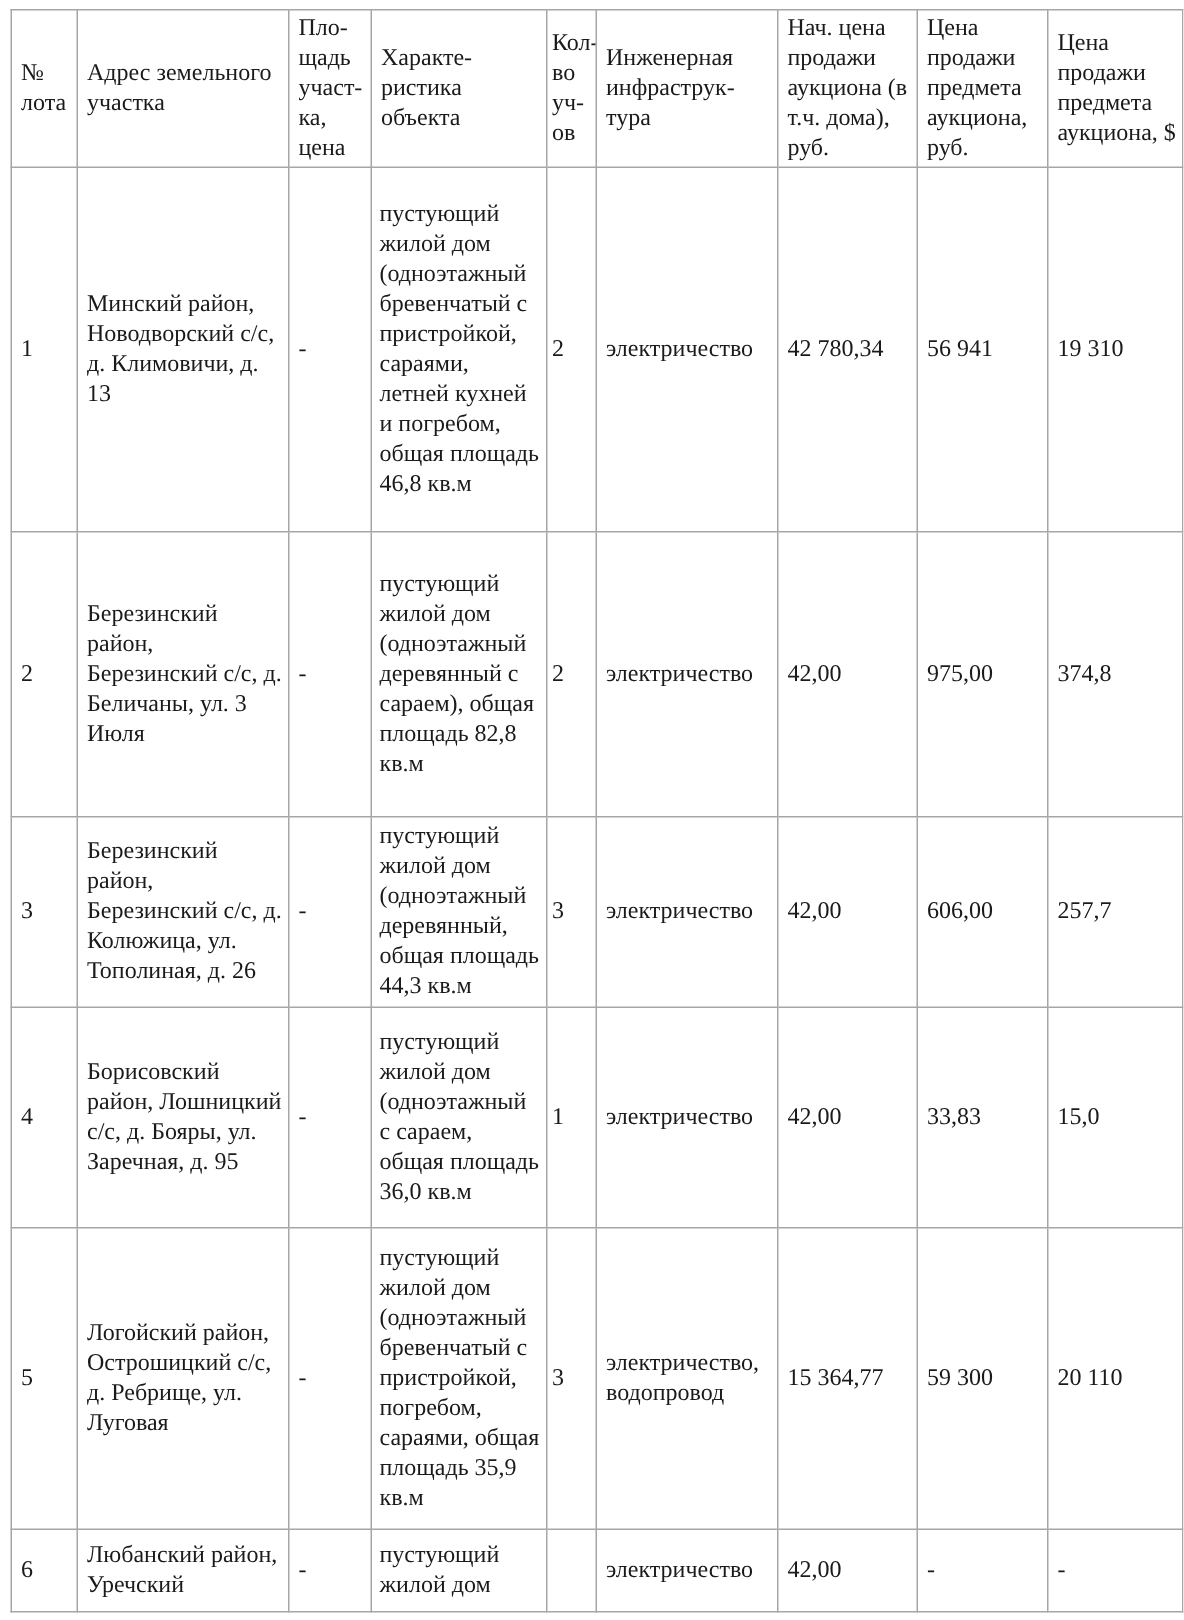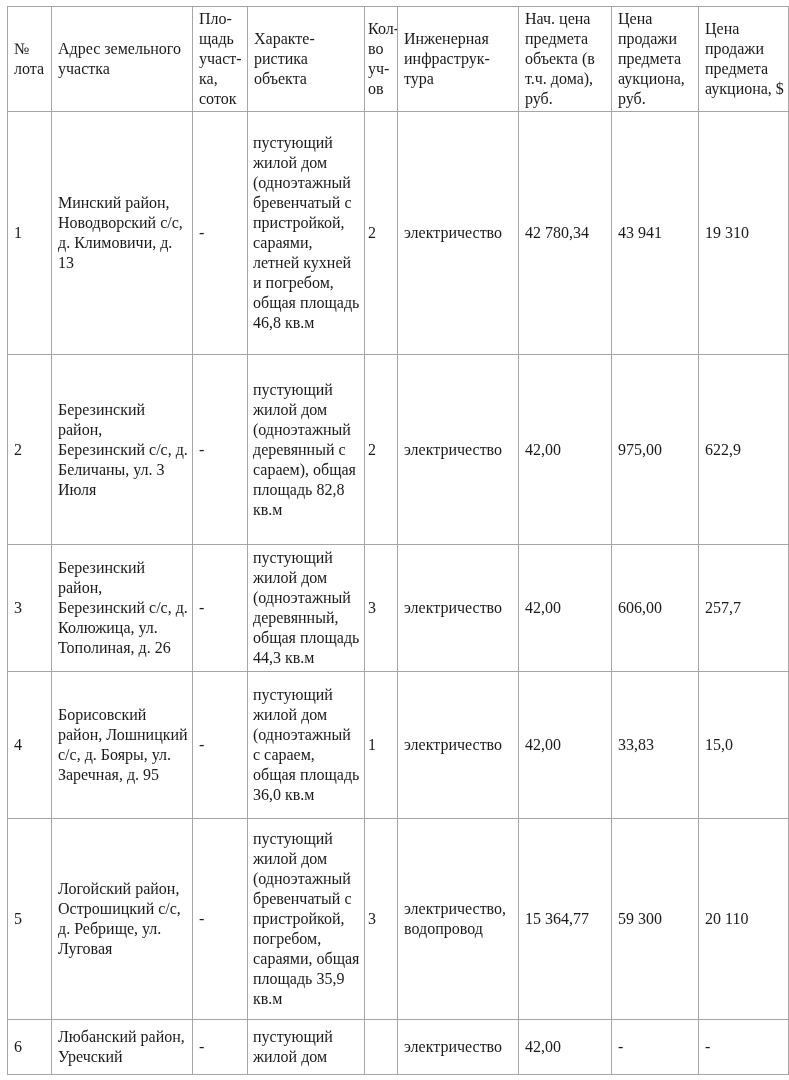--- a/index.html
+++ b/index.html
@@ -63,7 +63,7 @@
     <tr style="height:98px">
       <th>№ лота</th>
       <th>Адрес земельного участка</th>
-      <th>Пло-щадь участ-ка, соток</th>
+      <th>Пло-щадь участ-ка, цена</th>
       <th>Характе-ристика объекта</th>
       <th class="col-participants">Кол-во уч-ов</th>
       <th>Инженерная инфраструк-тура</th>

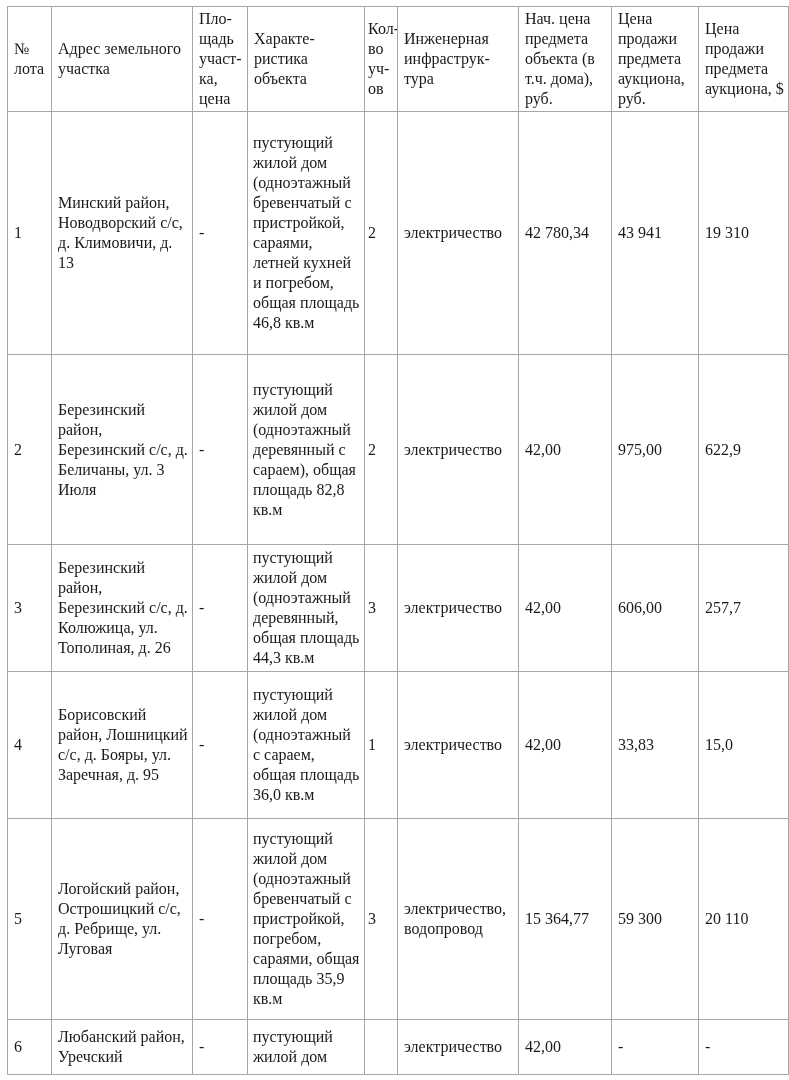--- a/index.html
+++ b/index.html
@@ -67,7 +67,7 @@
       <th>Характе-ристика объекта</th>
       <th class="col-participants">Кол-во уч-ов</th>
       <th>Инженерная инфраструк-тура</th>
-      <th>Нач. цена предмета объекта (в т.ч. дома), руб.</th>
+      <th>Нач. цена продажи аукциона (в т.ч. дома), руб.</th>
       <th>Цена продажи предмета аукциона, руб.</th>
       <th>Цена продажи предмета аукциона, $</th>
     </tr>

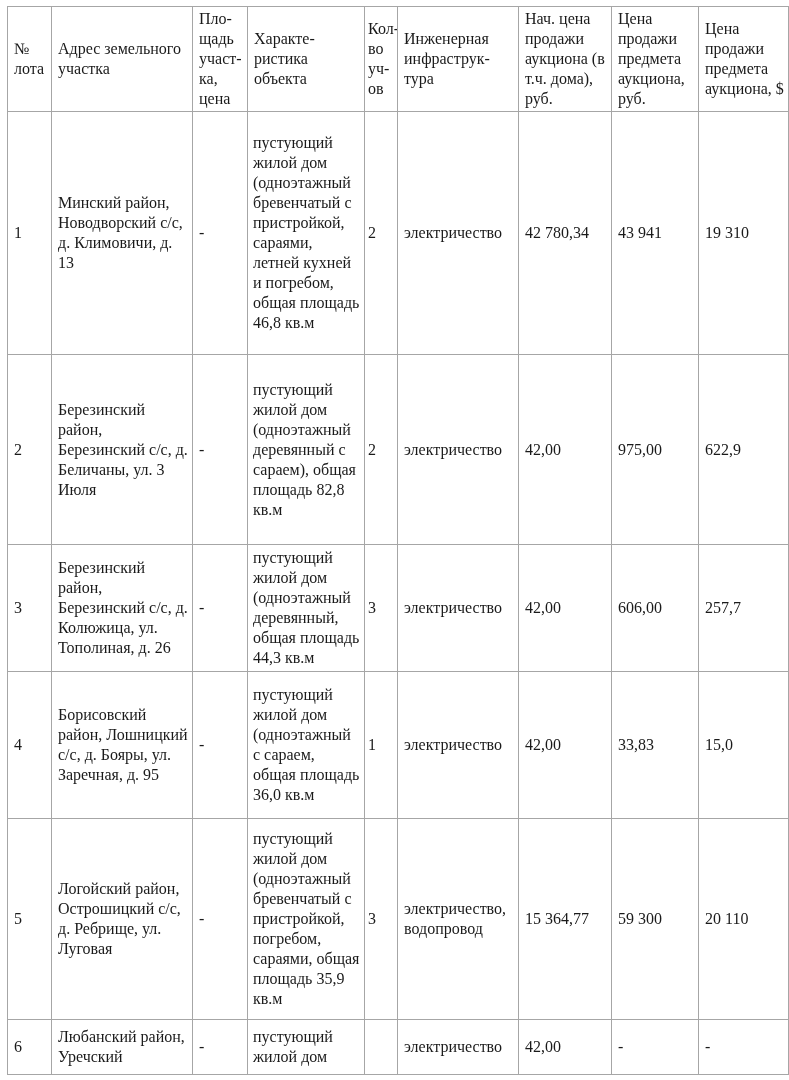--- a/index.html
+++ b/index.html
@@ -81,7 +81,7 @@
       <td class="col-participants">2</td>
       <td>электричество</td>
       <td>42 780,34</td>
-      <td>43 941</td>
+      <td>56 941</td>
       <td>19 310</td>
     </tr>
     <tr style="height:190px">

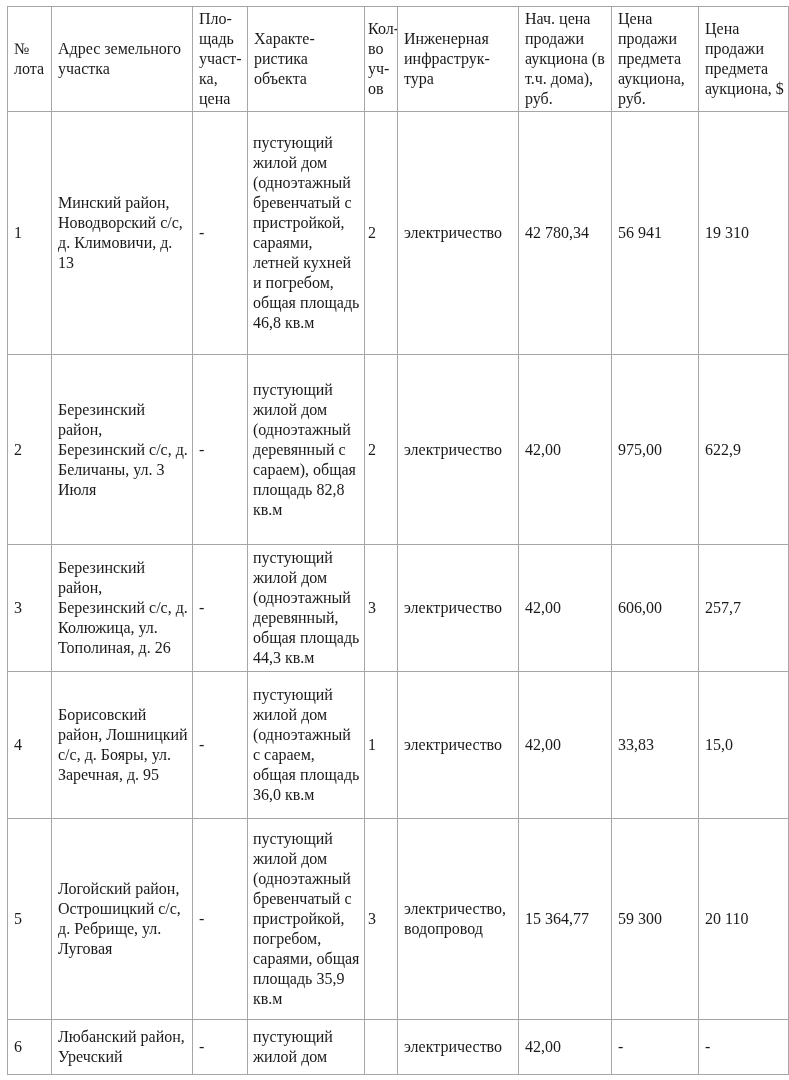--- a/index.html
+++ b/index.html
@@ -93,7 +93,7 @@
       <td>электричество</td>
       <td>42,00</td>
       <td>975,00</td>
-      <td>622,9</td>
+      <td>374,8</td>
     </tr>
     <tr style="height:127px">
       <td>3</td>

